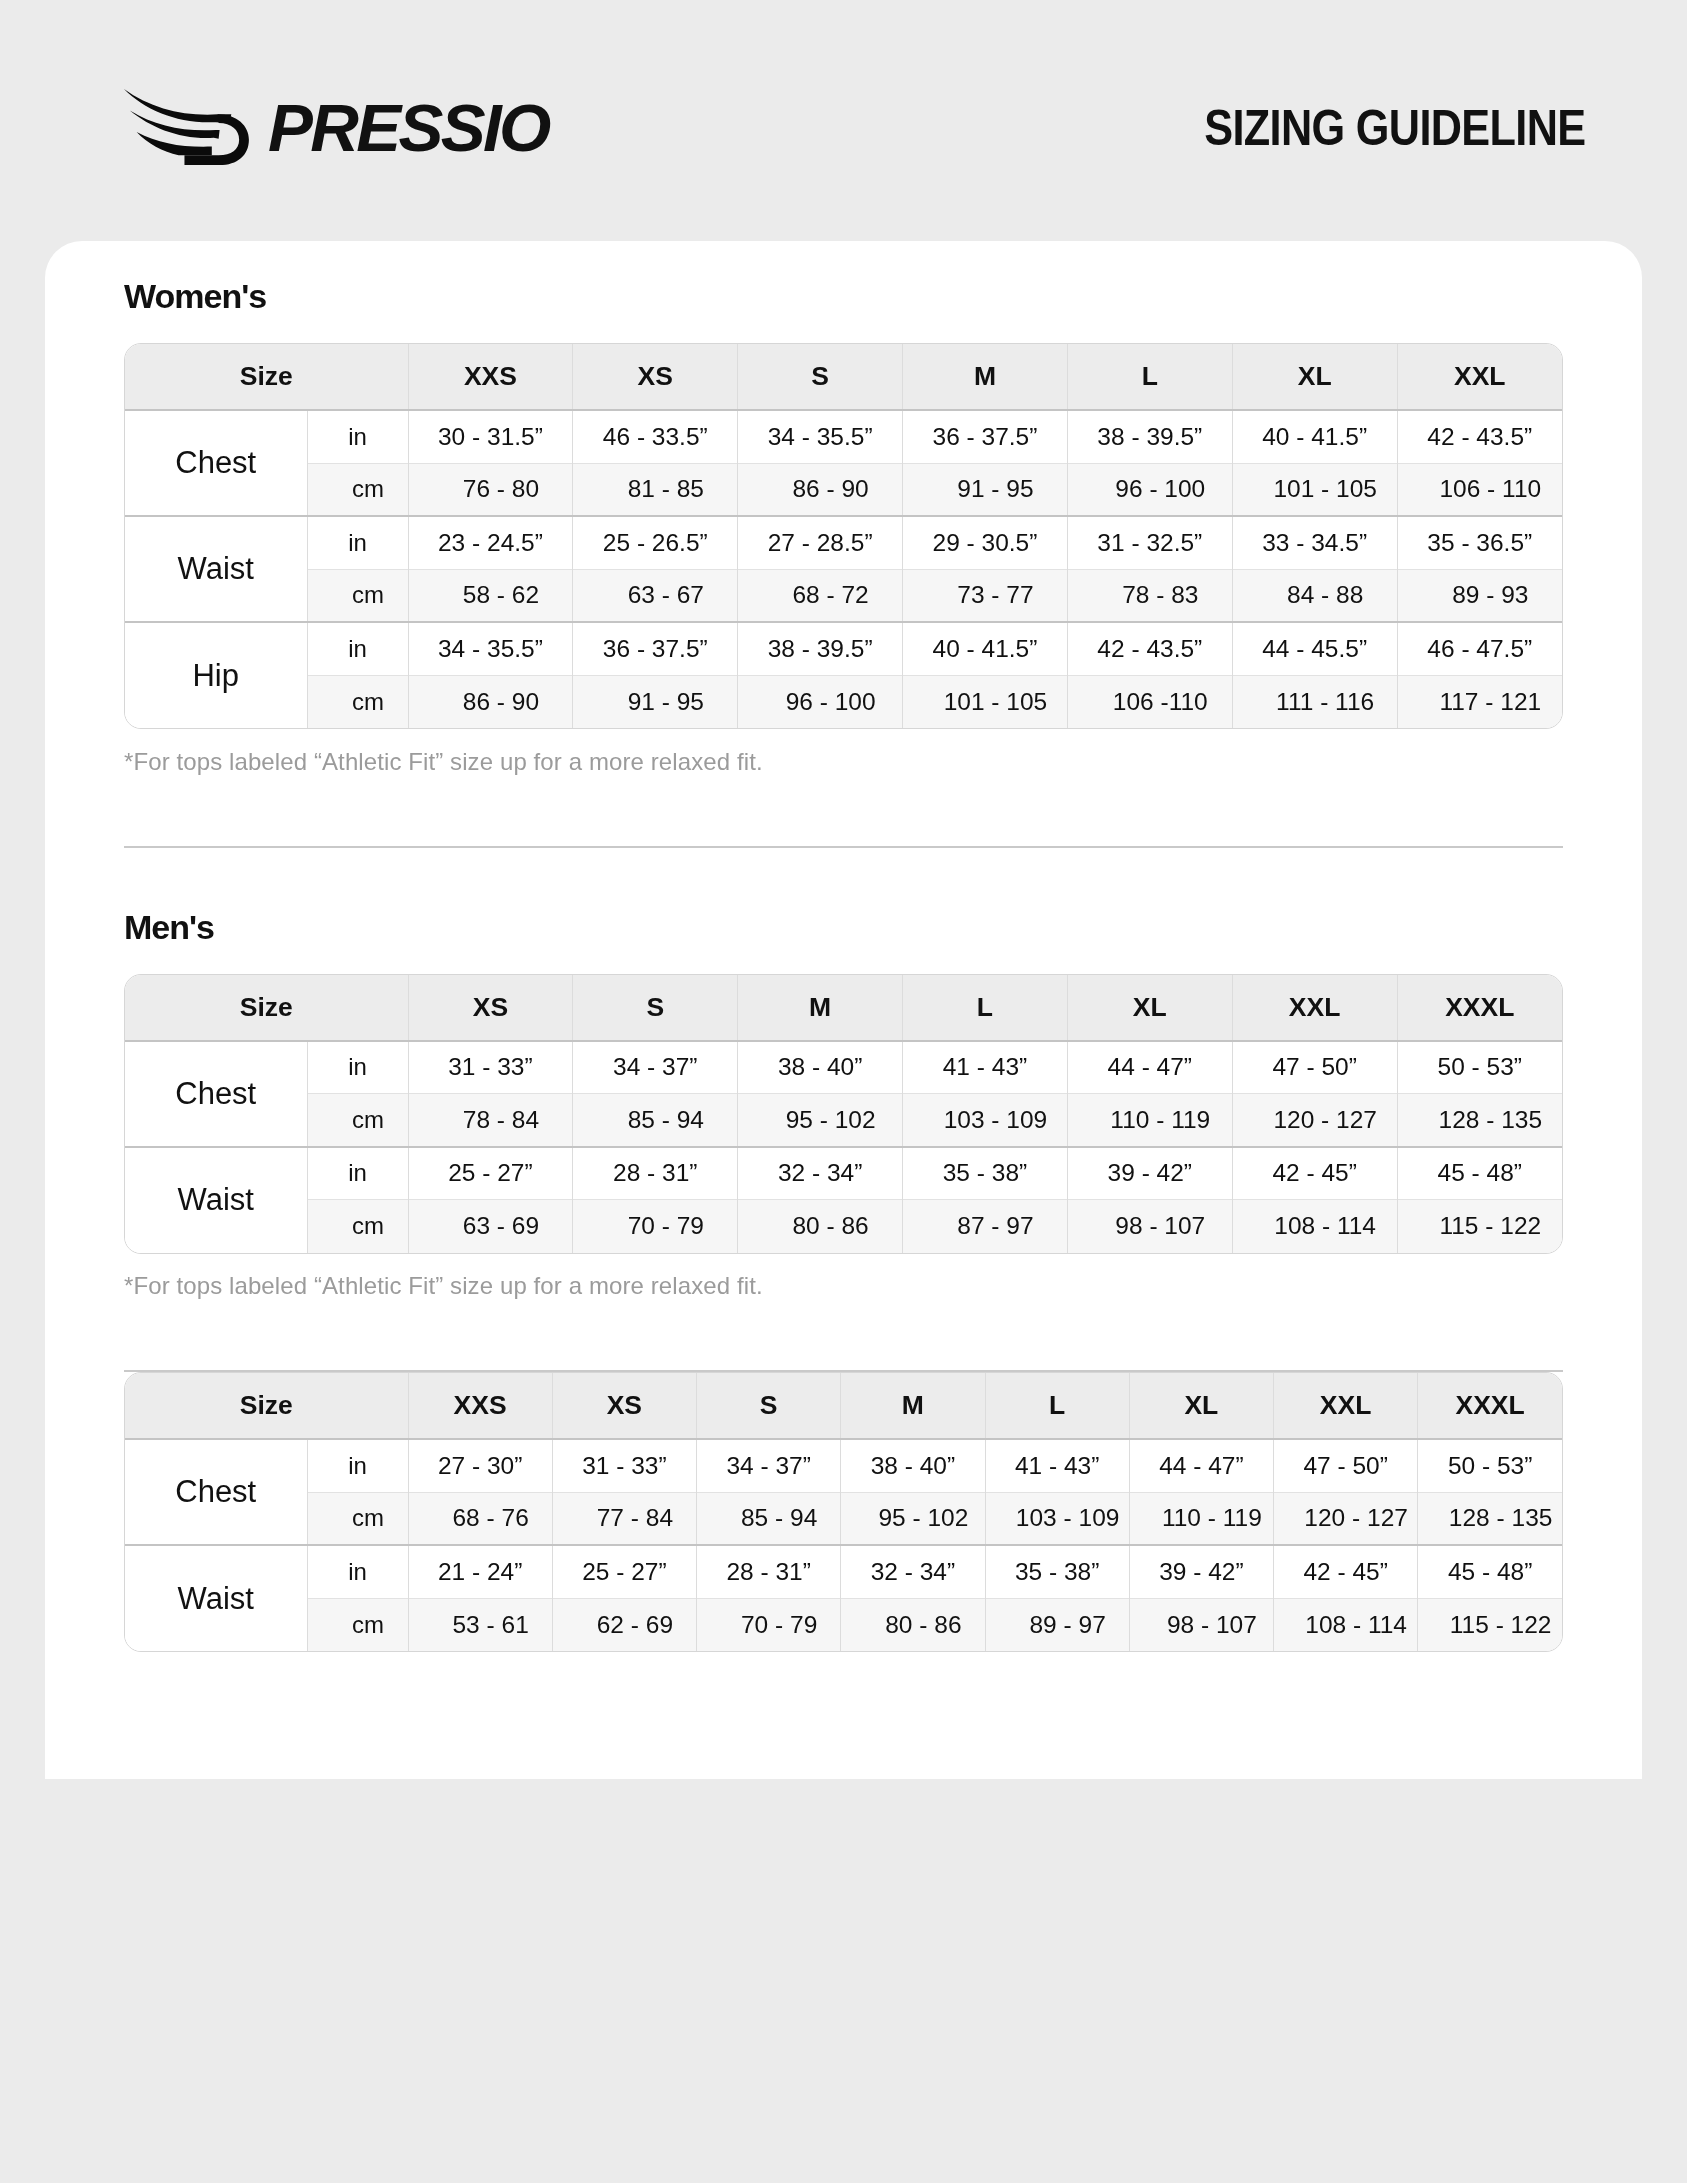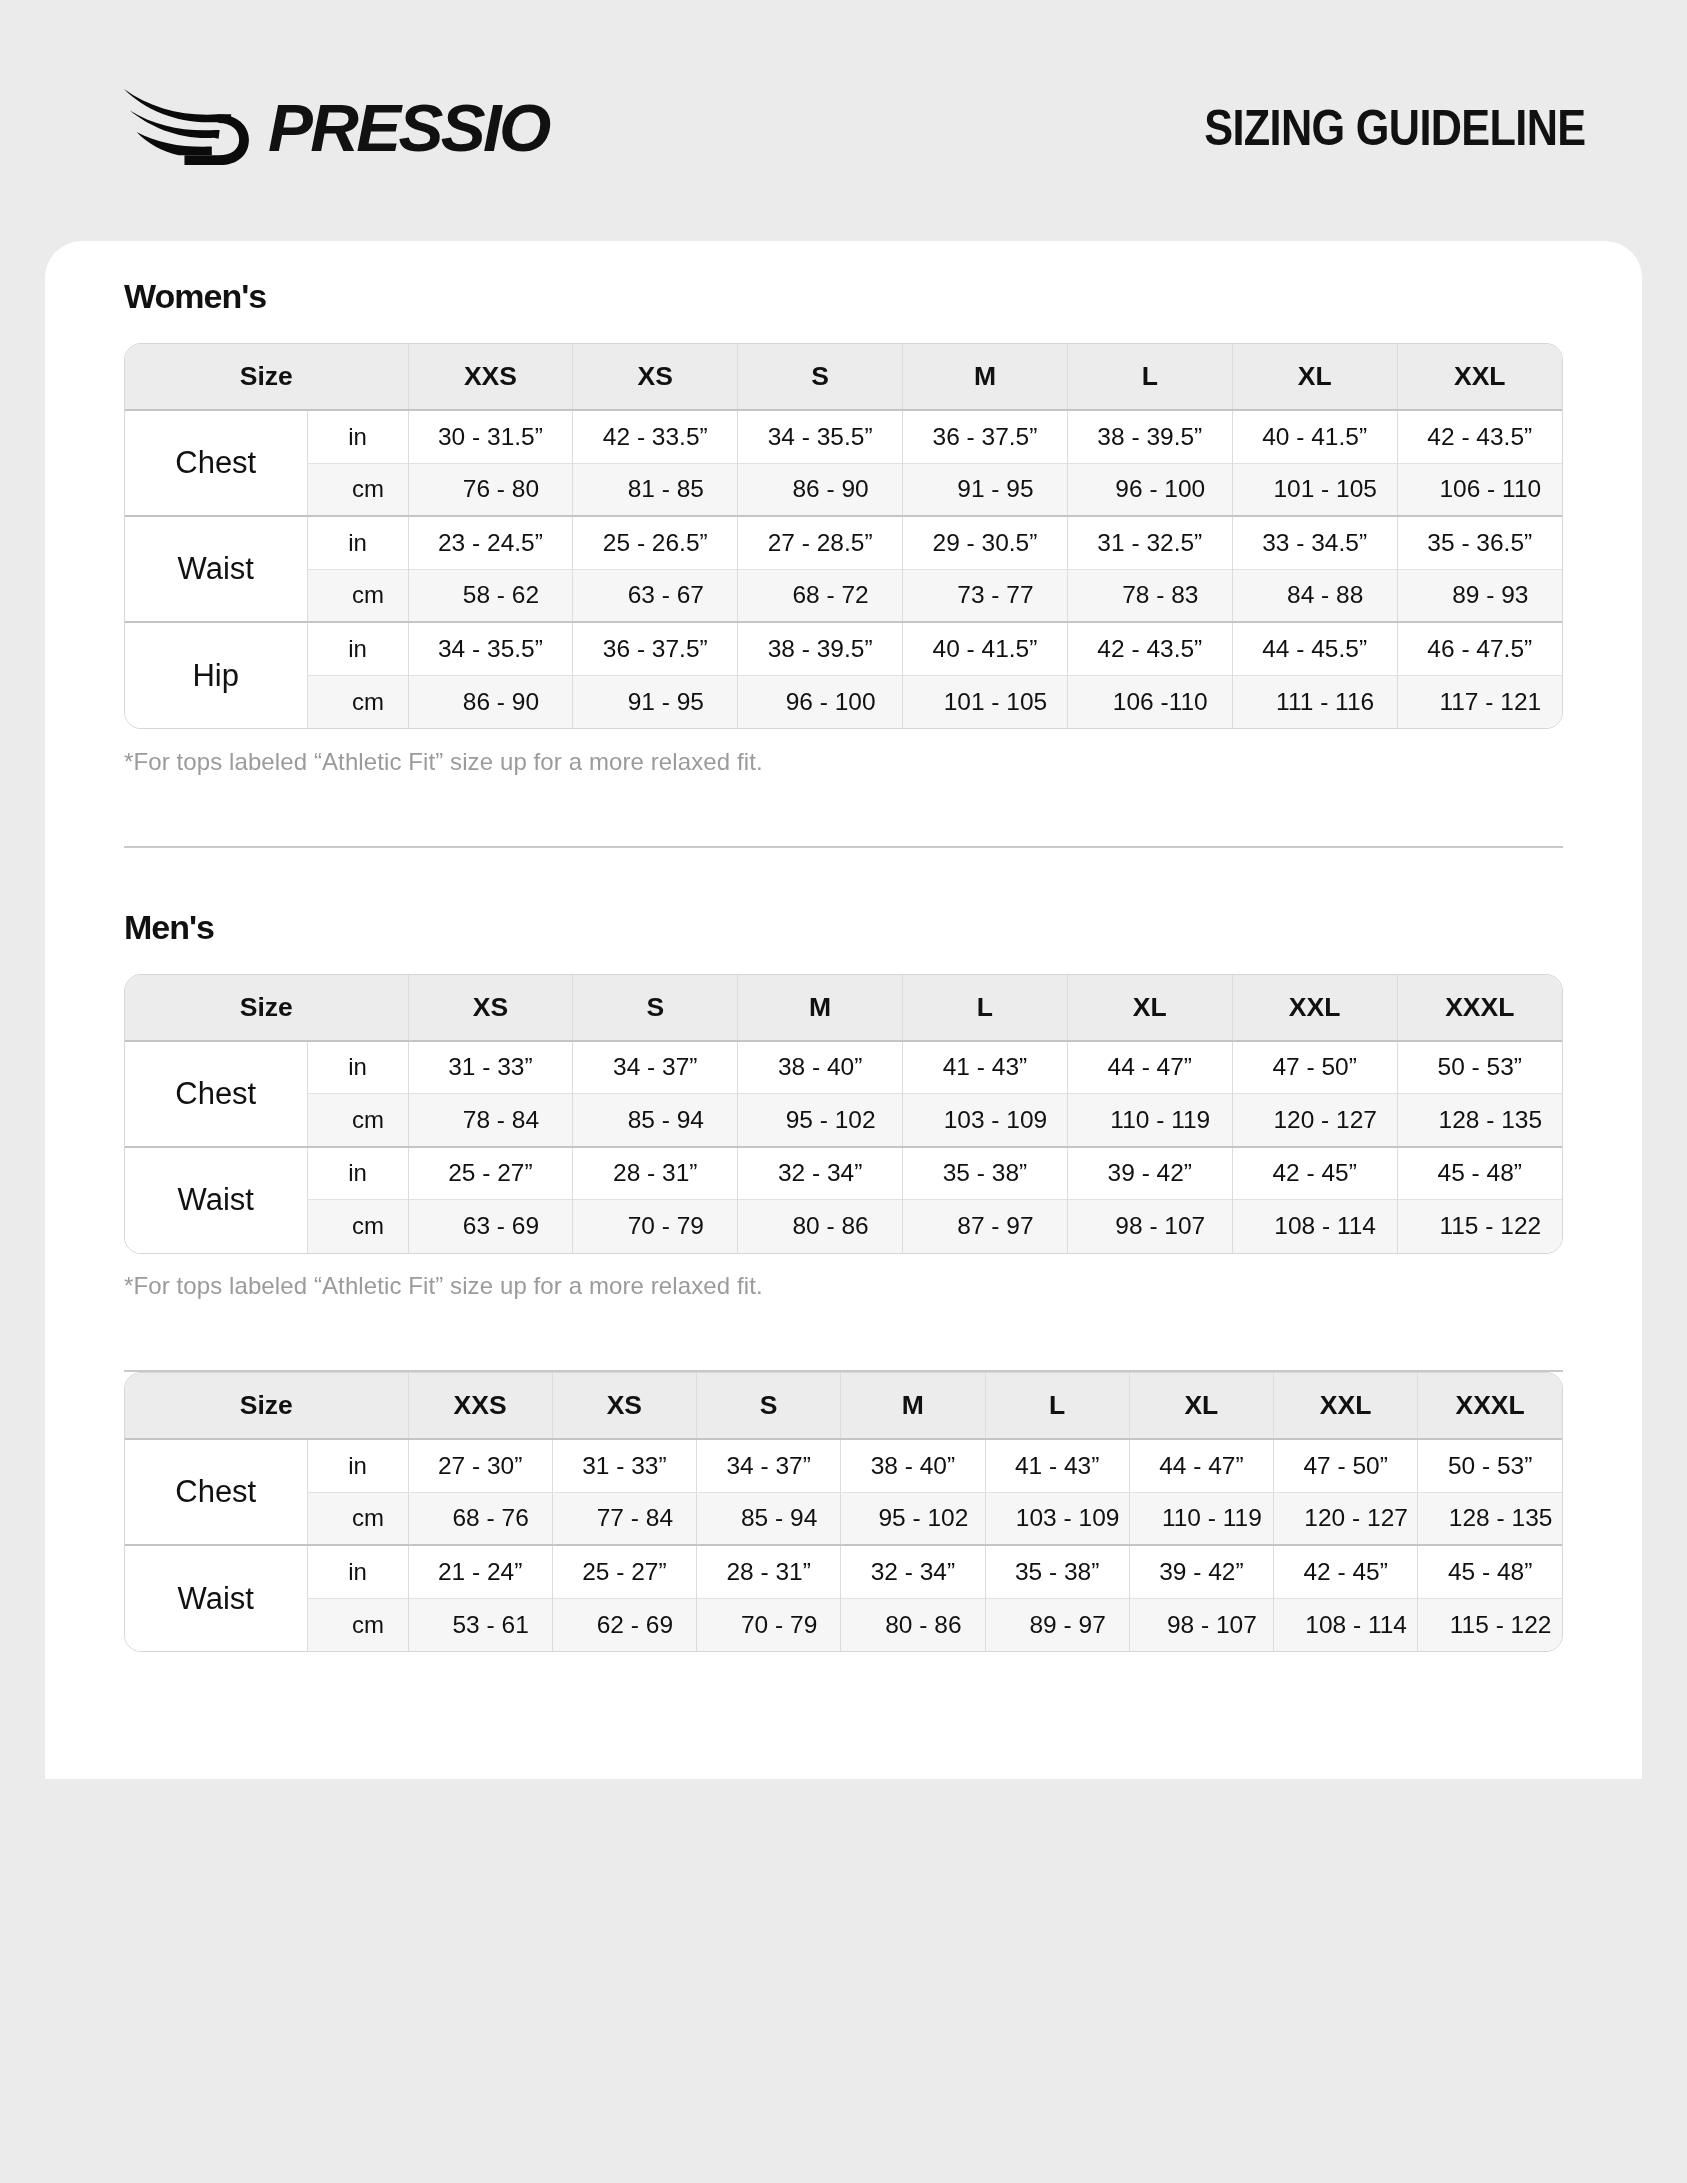--- a/index.html
+++ b/index.html
@@ -118,7 +118,7 @@
                   <td class="label" rowspan="2">Chest</td>
                   <td class="unit">in</td>
                   <td class="val">30 - 31.5”</td>
-                  <td class="val">42 - 33.5”</td>
+                  <td class="val">46 - 33.5”</td>
                   <td class="val">34 - 35.5”</td>
                   <td class="val">36 - 37.5”</td>
                   <td class="val">38 - 39.5”</td>

